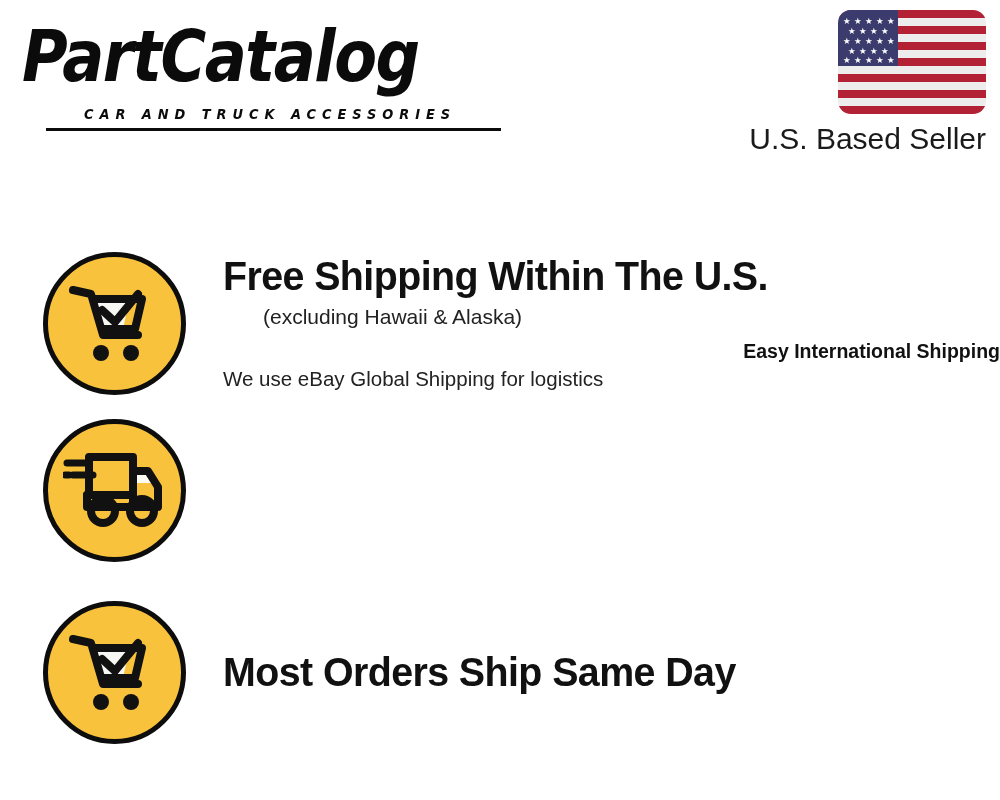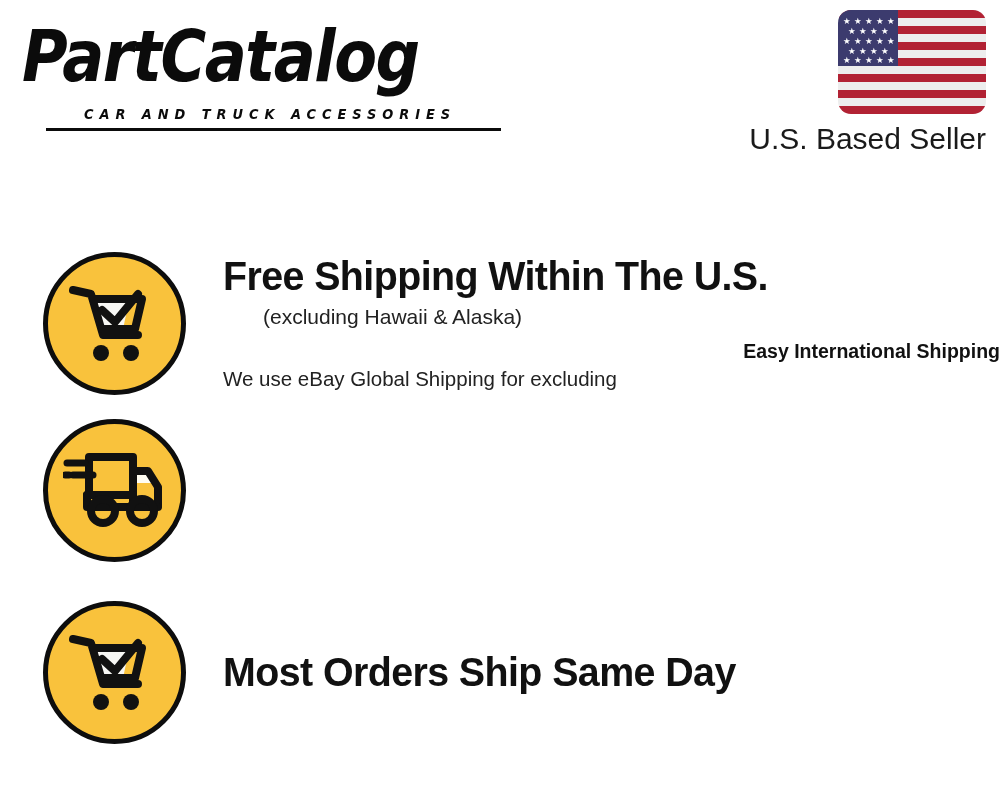--- a/index.html
+++ b/index.html
@@ -255,7 +255,7 @@
       <div class="feature-title">Free Shipping Within The U.S.</div>
       <div class="feature-note">(excluding Hawaii &amp; Alaska)</div>
       <div class="feature-sub-title">Easy International Shipping</div>
-      <div class="feature-sub-note">We use eBay Global Shipping for excluding</div>
+      <div class="feature-sub-note">We use eBay Global Shipping for logistics</div>
     </div>
   </div>
 

